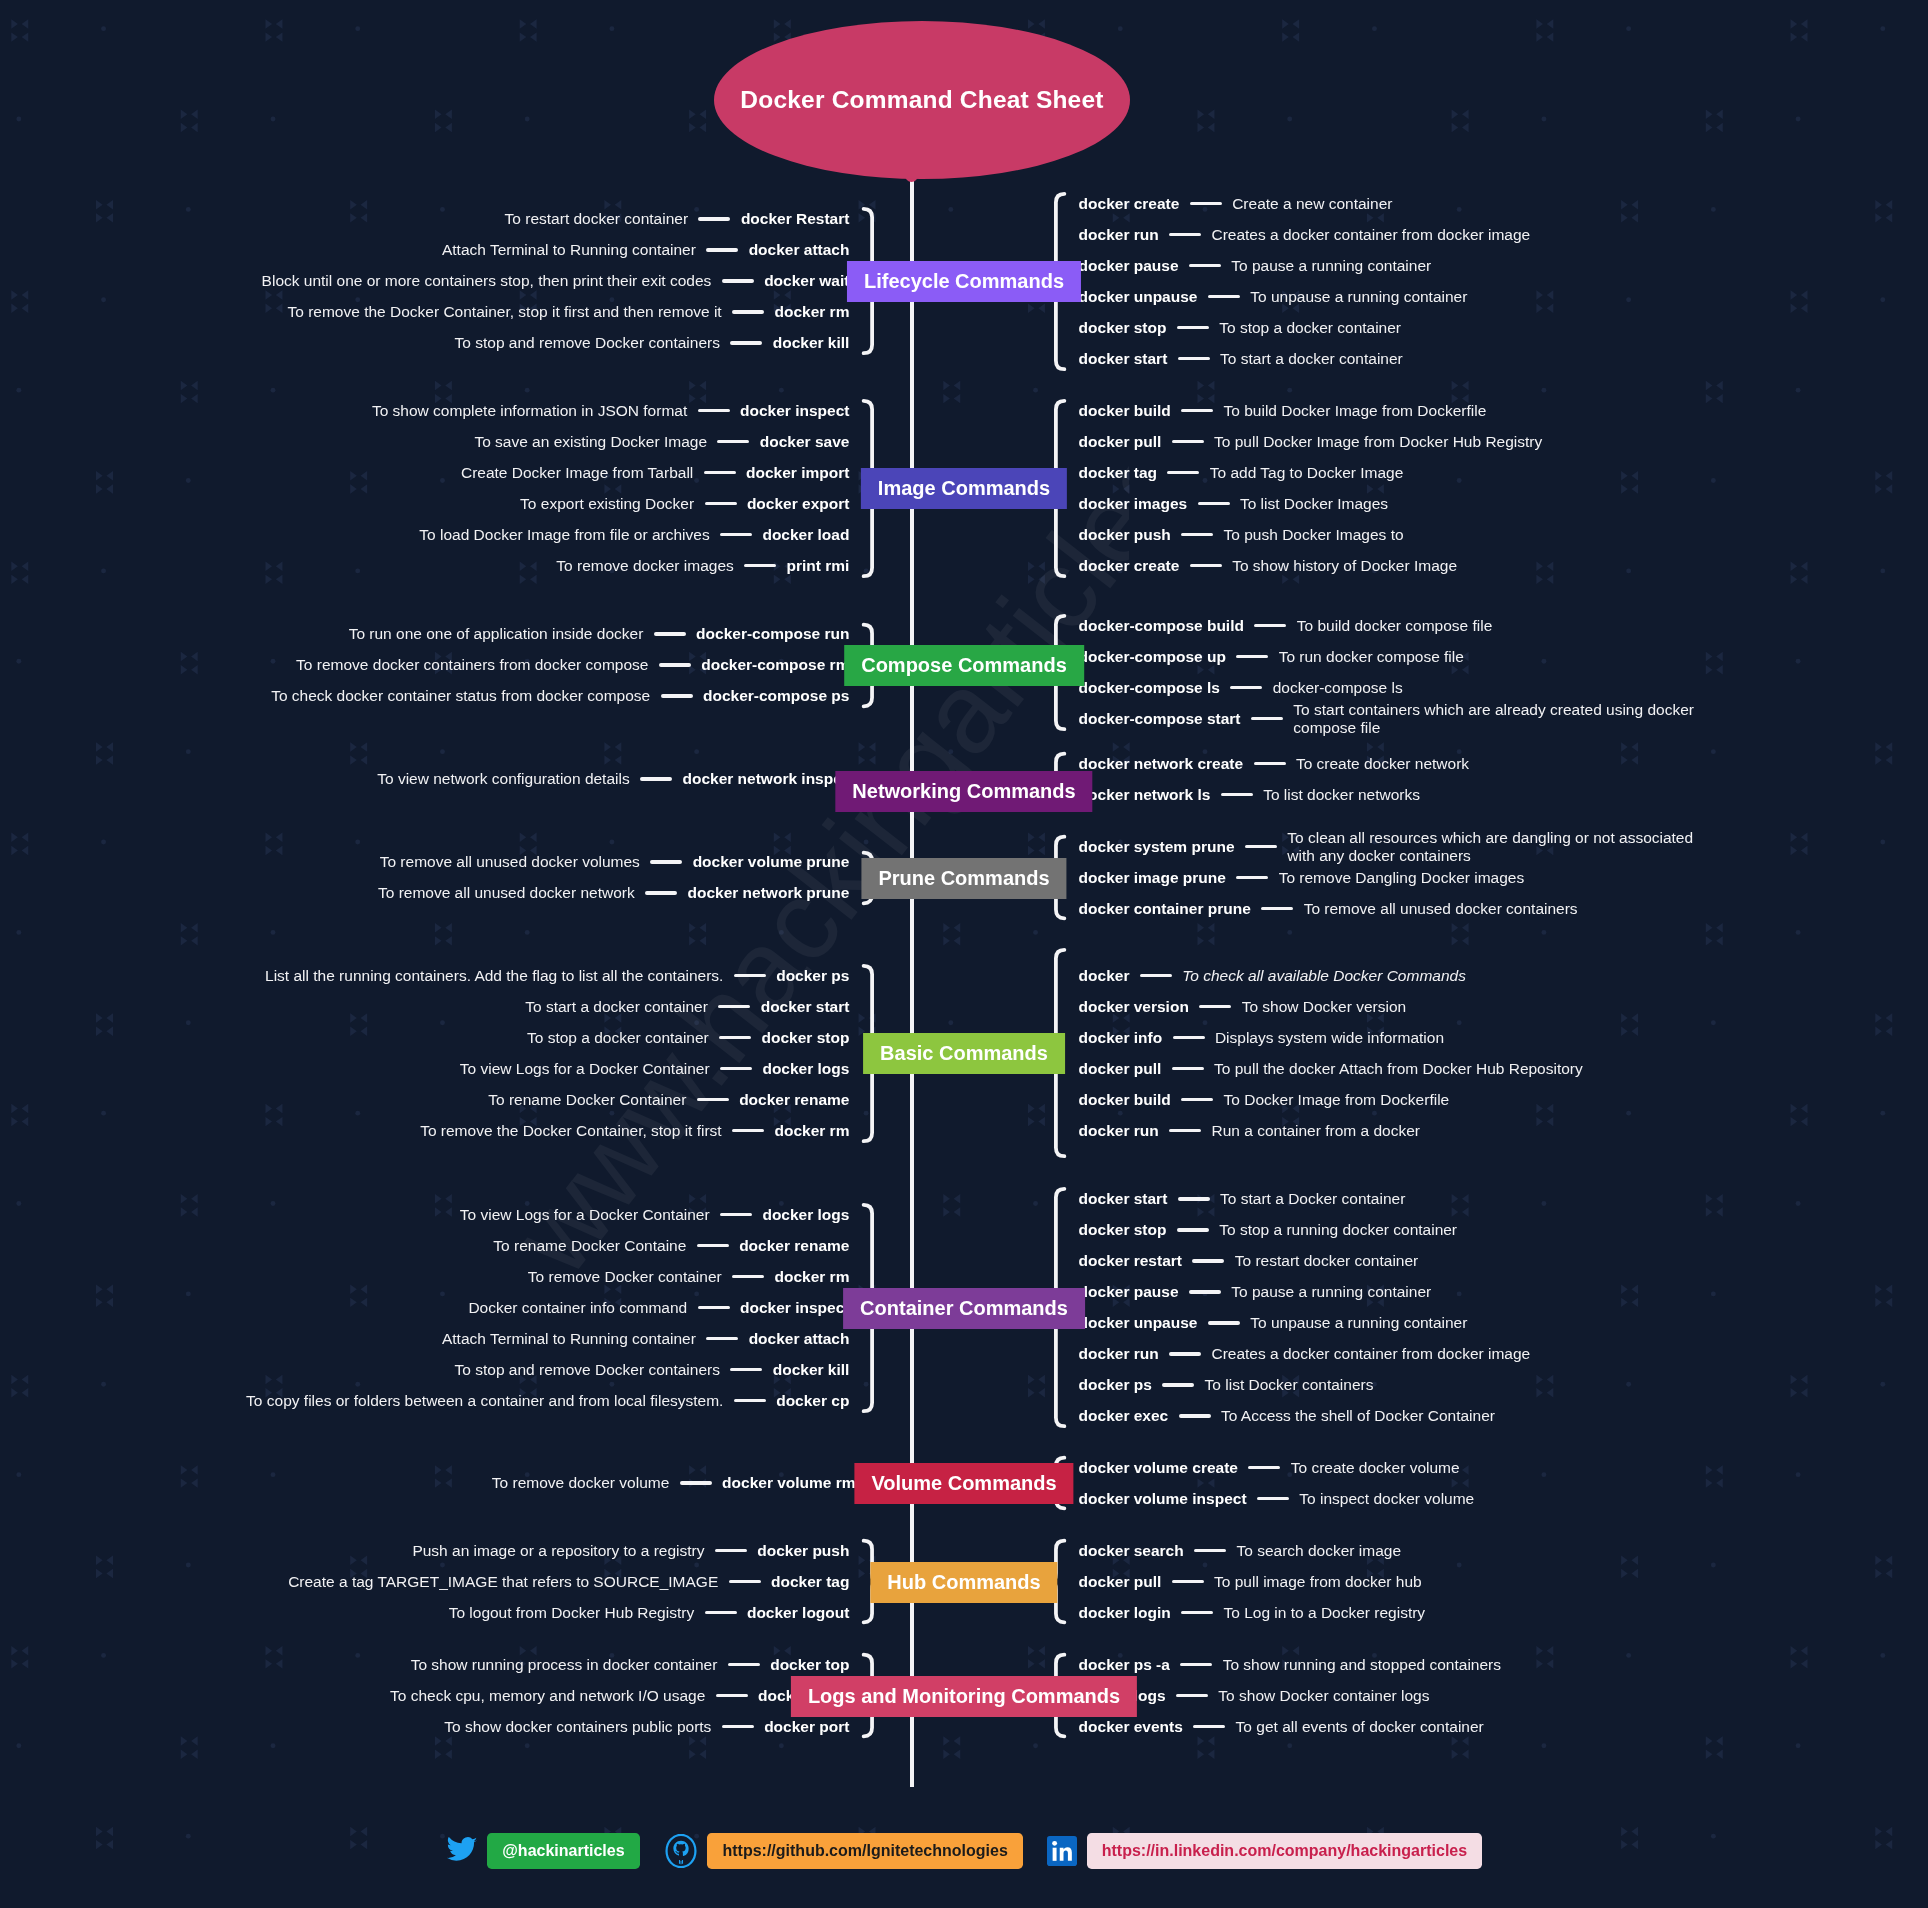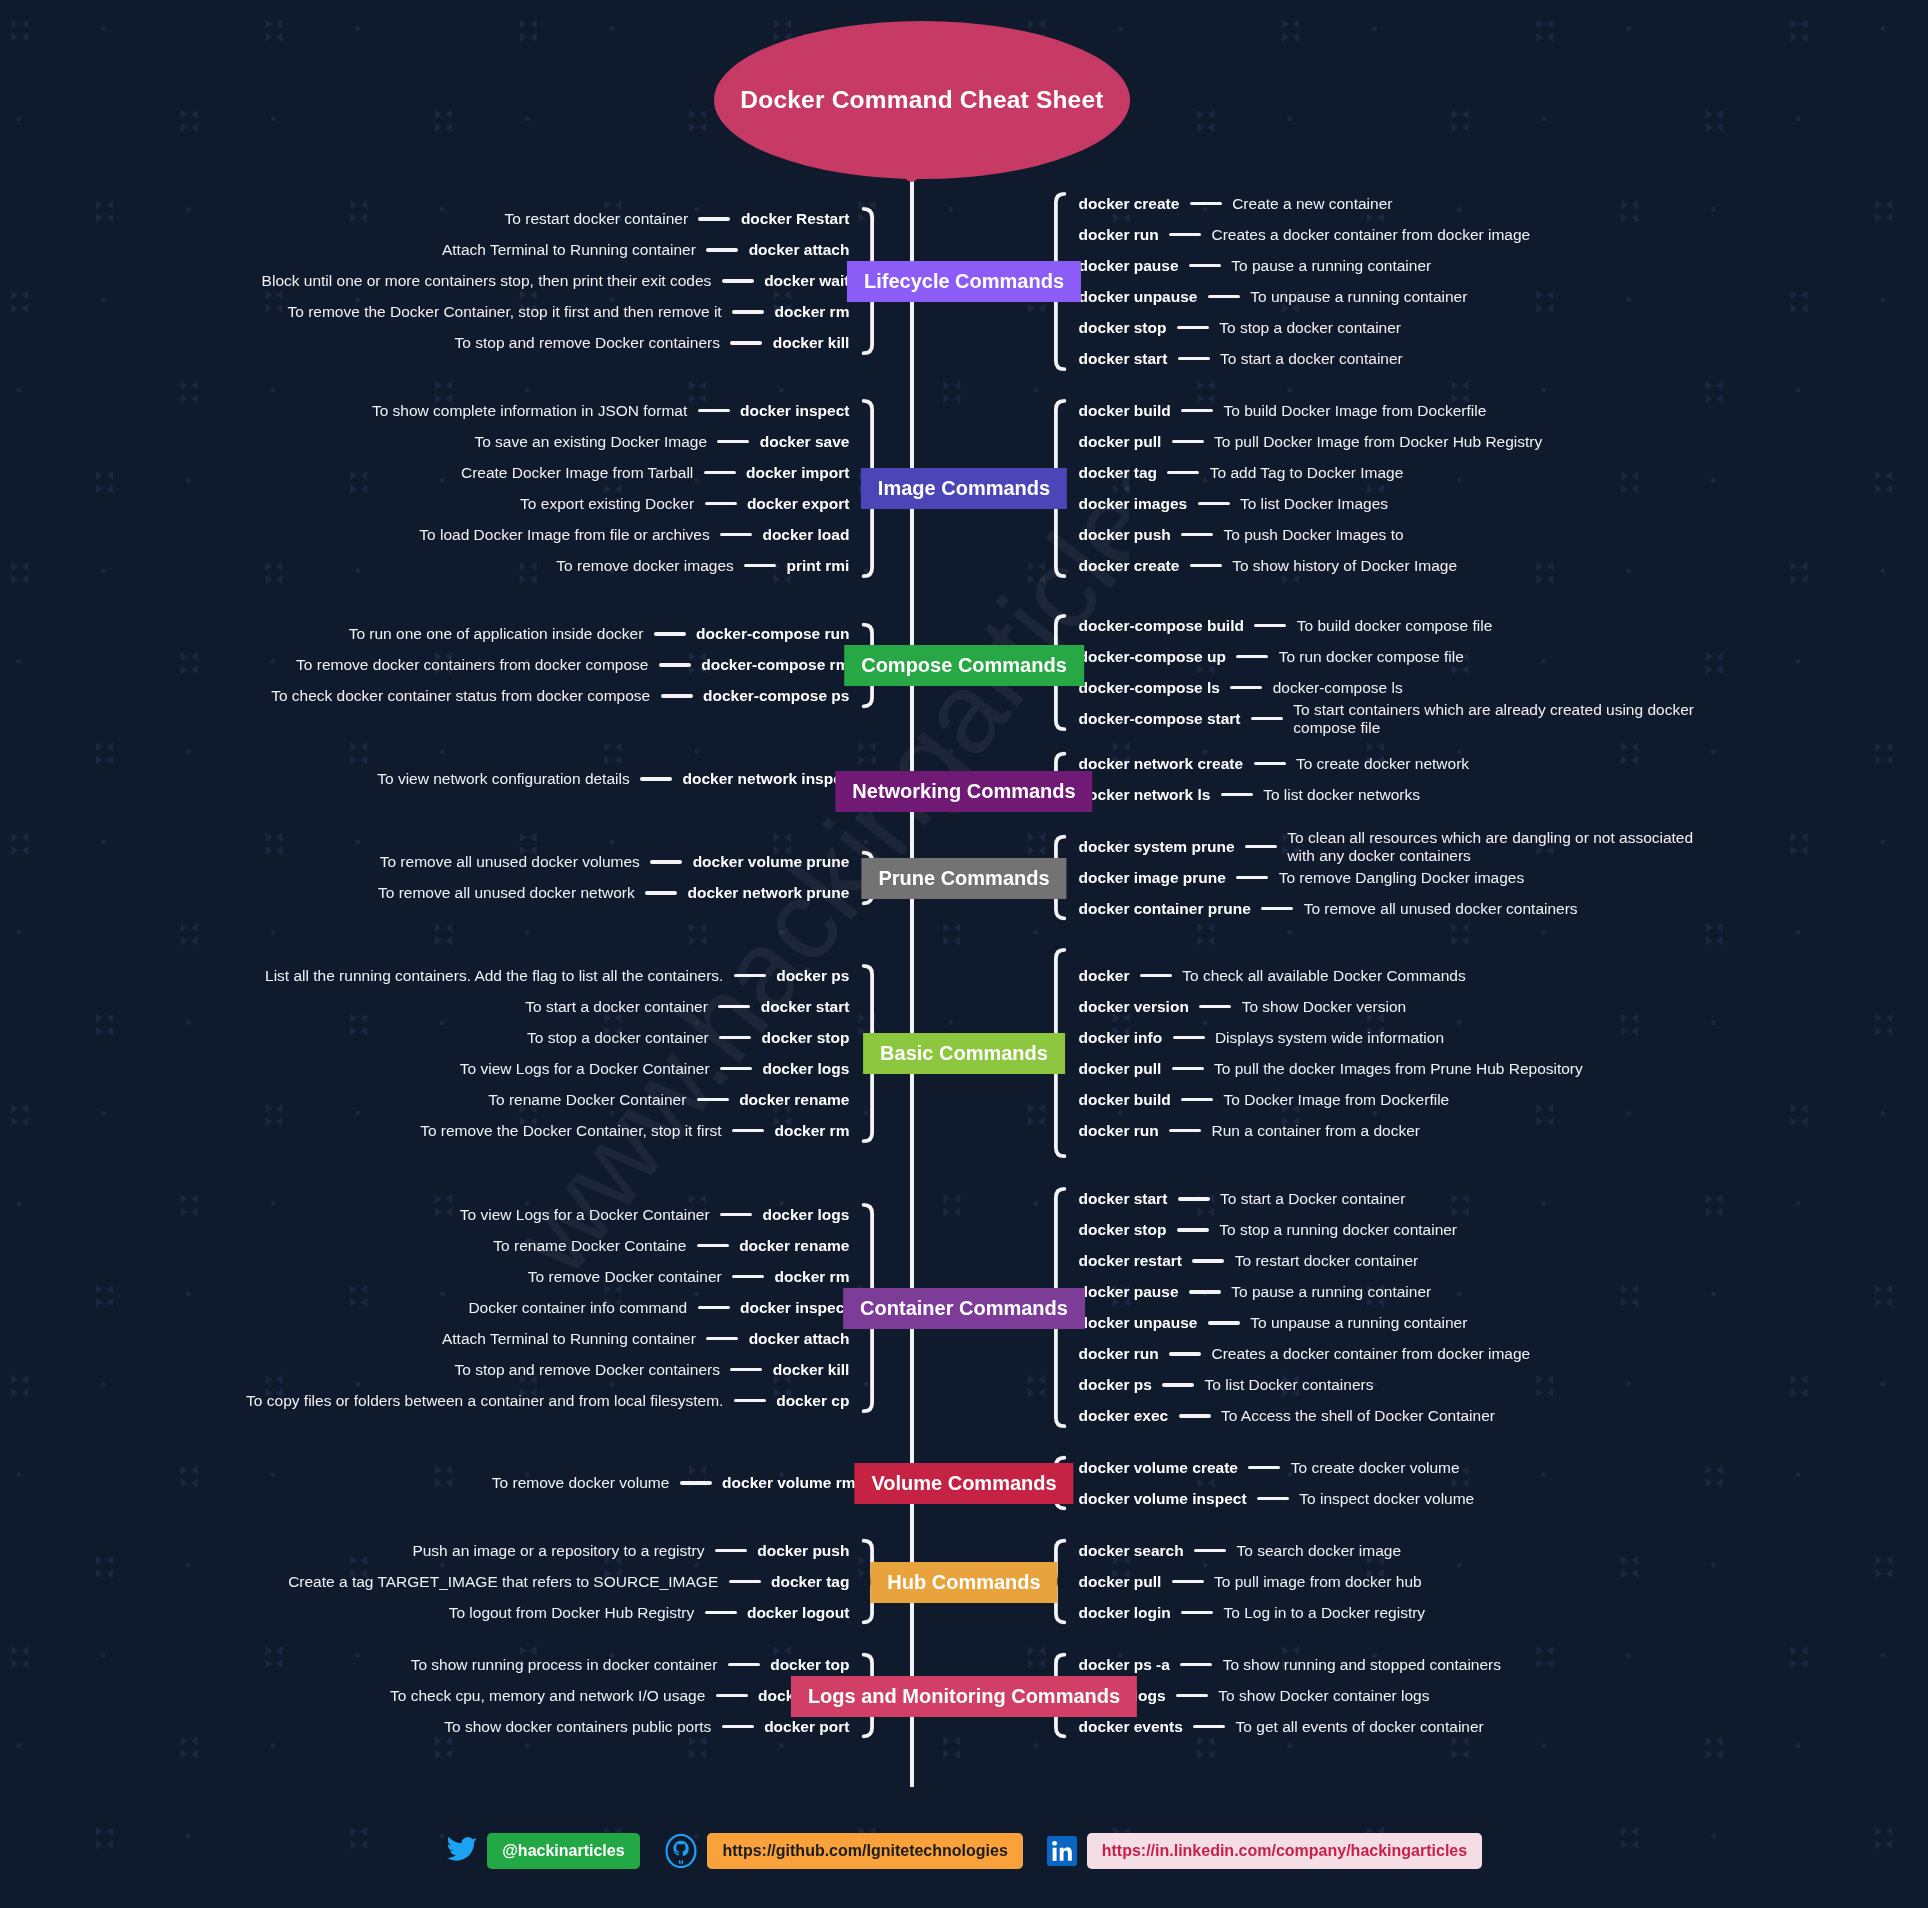--- a/index.html
+++ b/index.html
@@ -1680,7 +1680,7 @@
           <div class="item">
             <span class="cmd">docker</span>
             <span class="dash"></span>
-            <span class="desc" style="white-space: normal; max-width: 433px; display: inline-block; line-height: 1.15;">To check all available Docker Commands</span>
+            <span class="desc" style="white-space: normal; max-width: 433px; display: inline-block; line-height: 1.15; font-style: italic;">To check all available Docker Commands</span>
           </div>
           <div class="item">
             <span class="cmd">docker version</span>

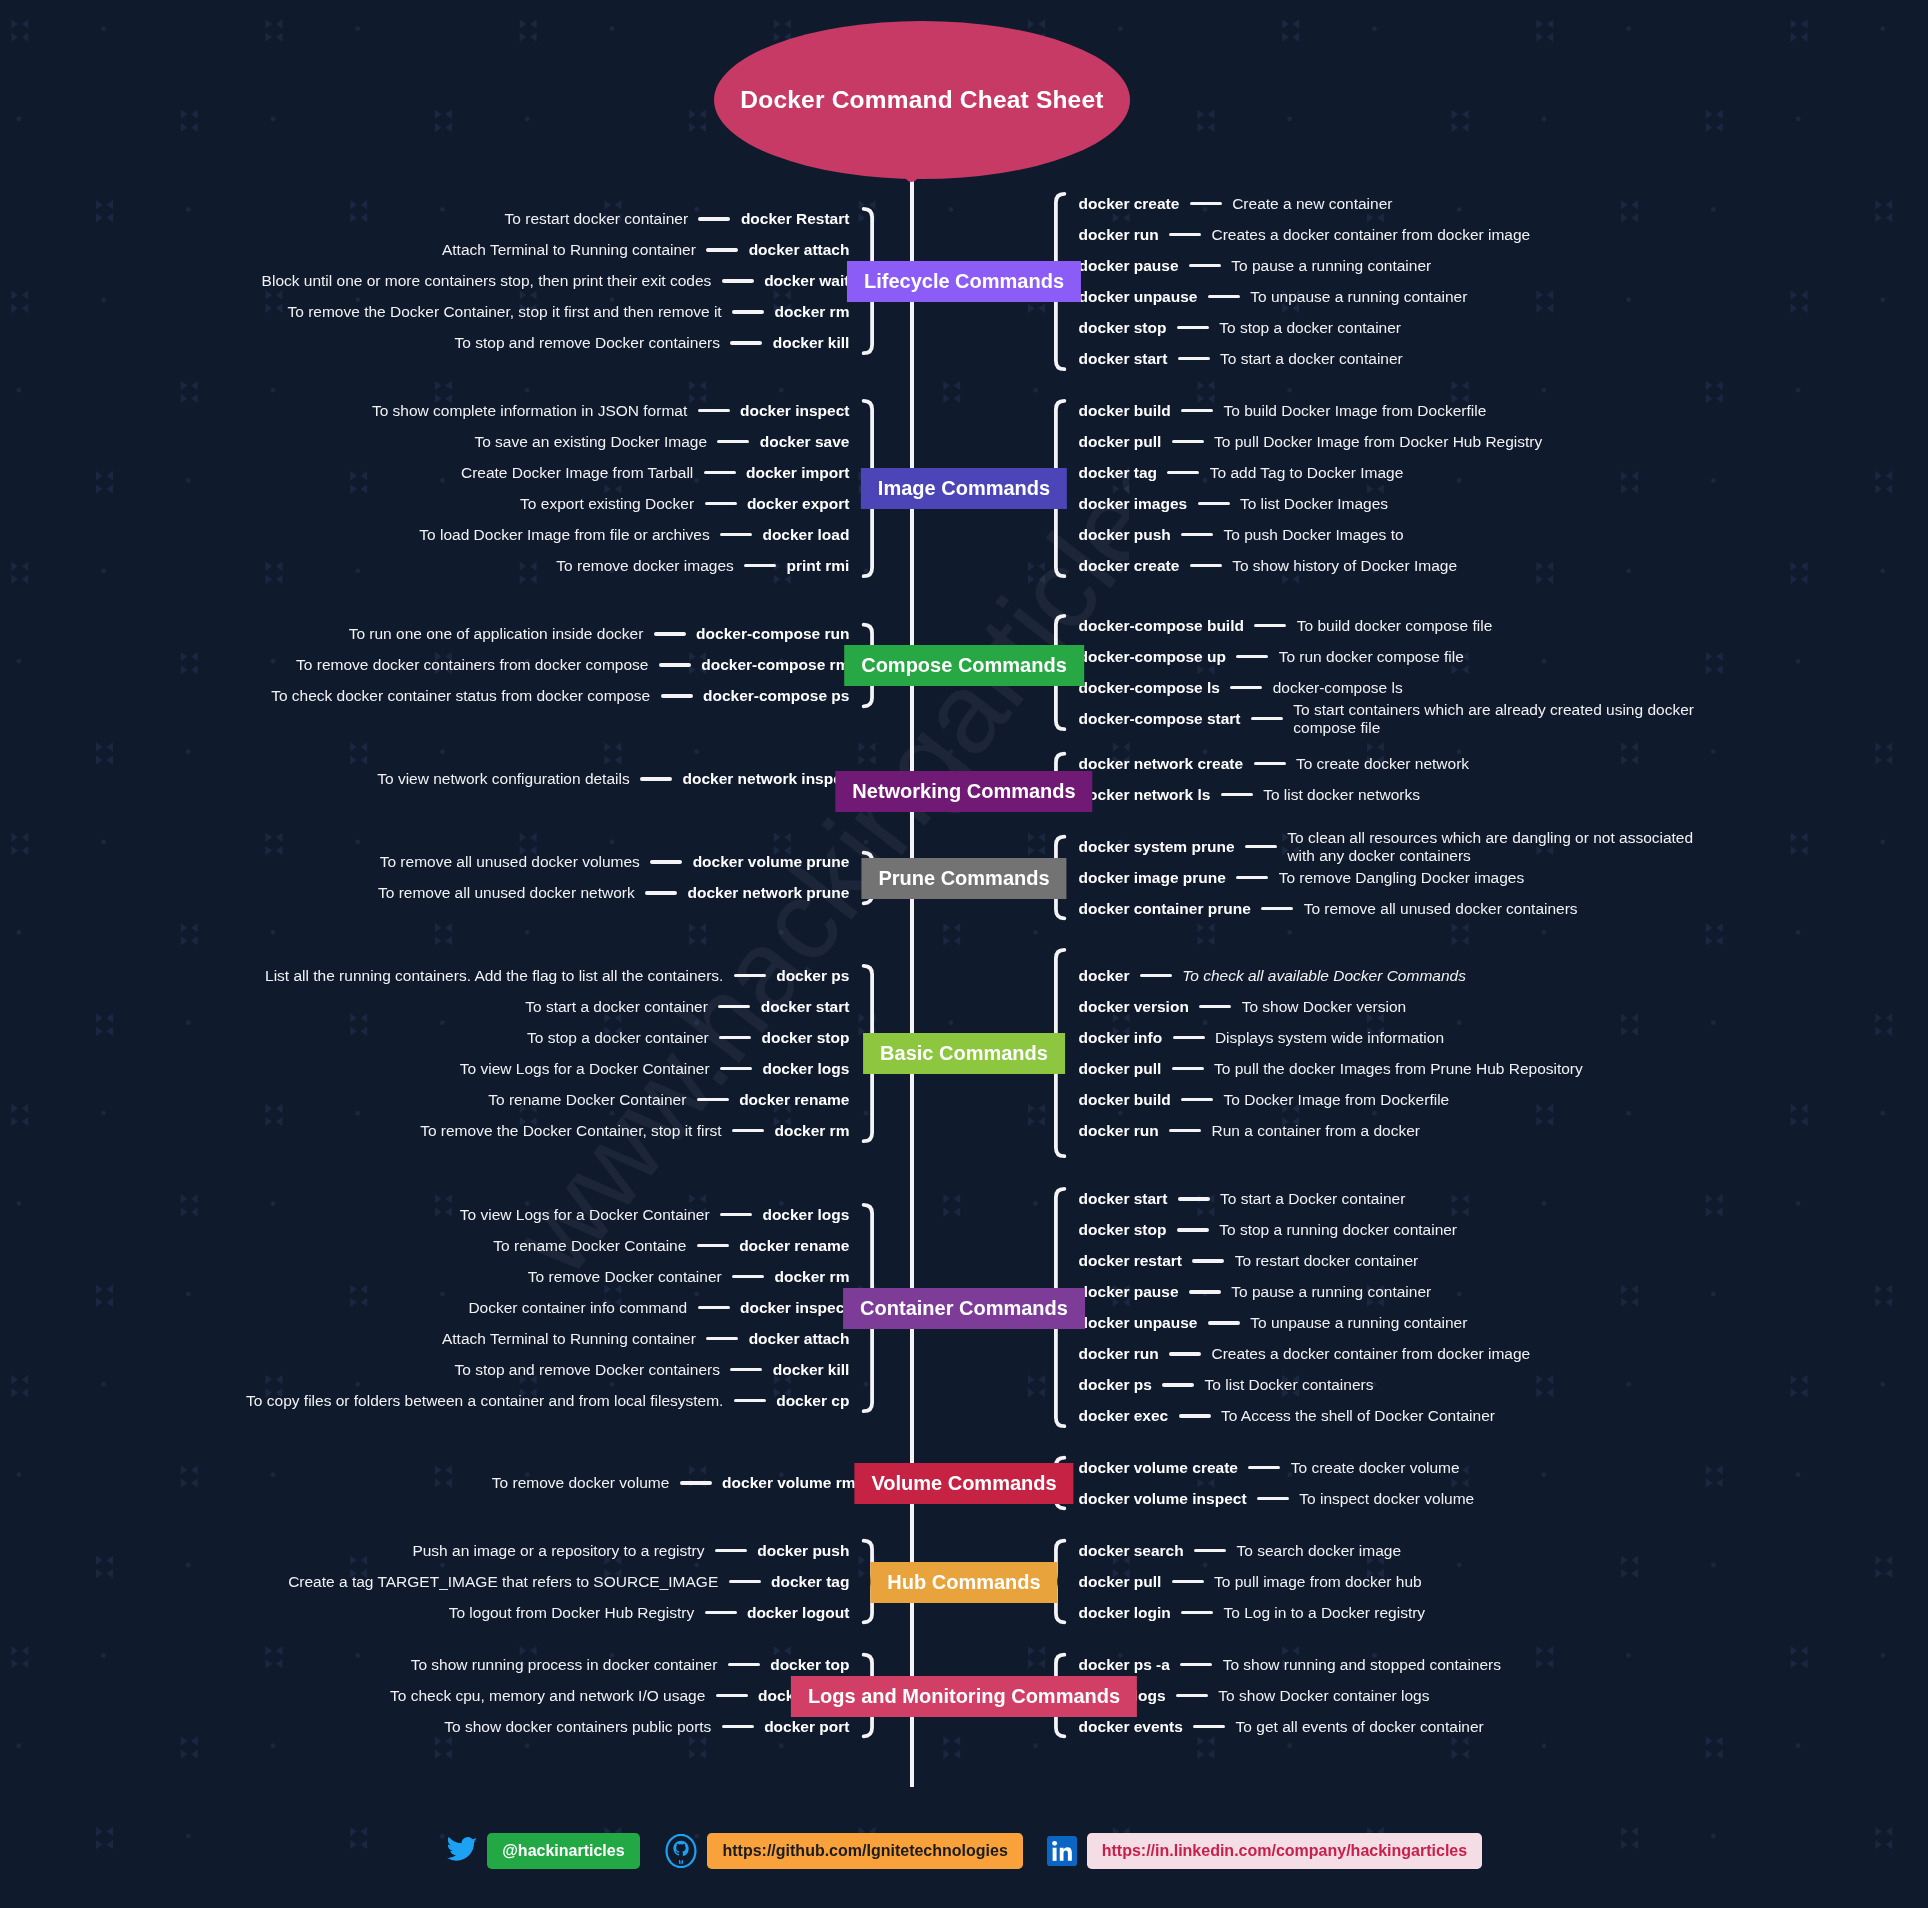--- a/index.html
+++ b/index.html
@@ -1695,7 +1695,7 @@
           <div class="item">
             <span class="cmd">docker pull</span>
             <span class="dash"></span>
-            <span class="desc" style="white-space: normal; max-width: 433px; display: inline-block; line-height: 1.15;">To pull the docker Images from Prune Hub Repository</span>
+            <span class="desc" style="white-space: normal; max-width: 433px; display: inline-block; line-height: 1.15;">To pull the docker Attach from Docker Hub Repository</span>
           </div>
           <div class="item">
             <span class="cmd">docker build</span>

